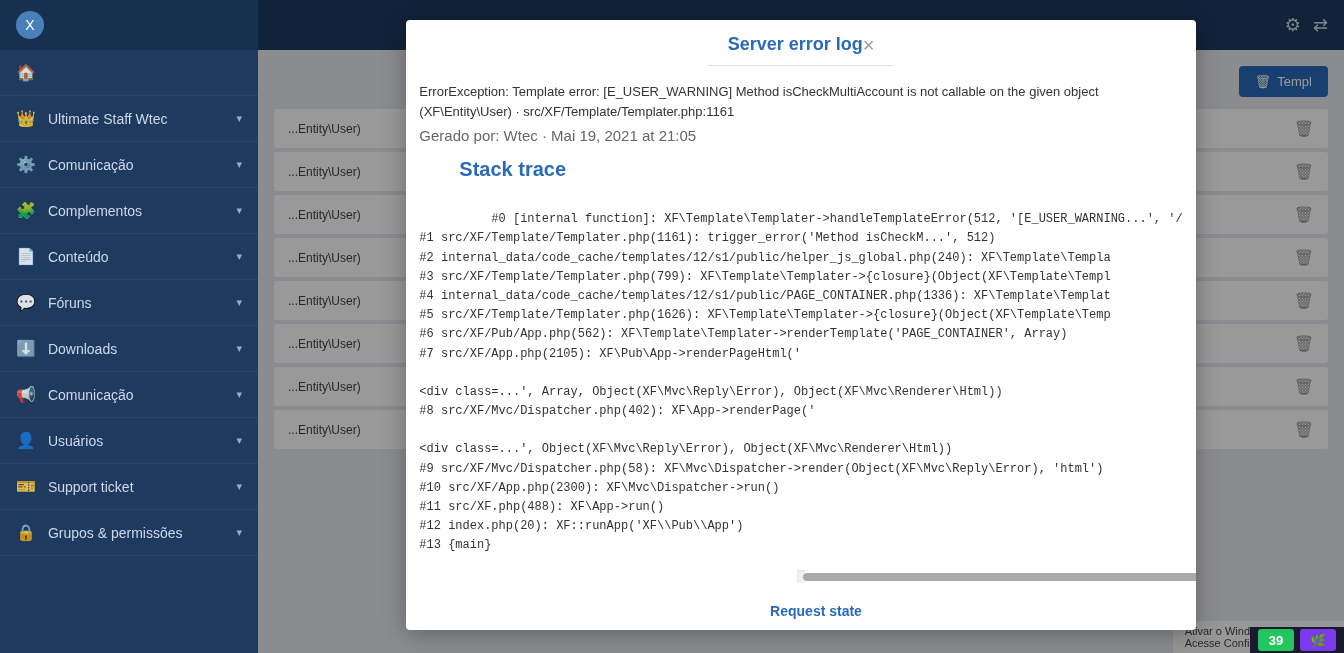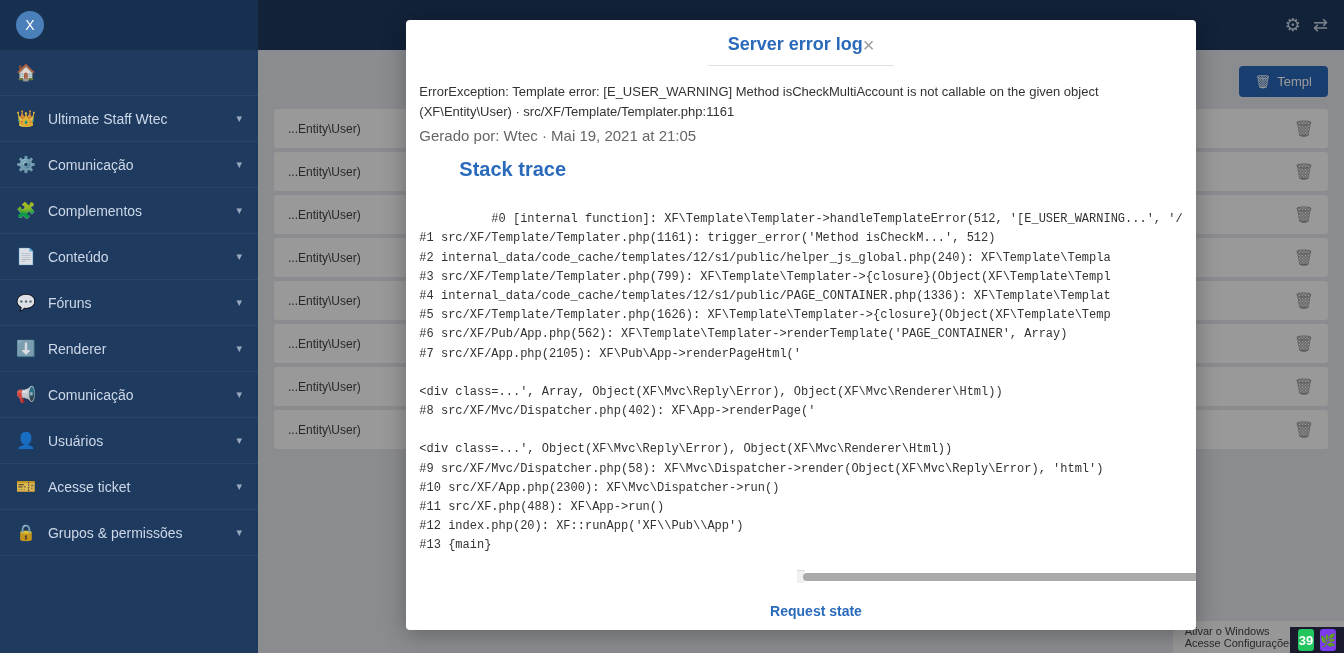--- a/index.html
+++ b/index.html
@@ -303,7 +303,7 @@
   <div class="sidebar-item">
     <div class="sidebar-item-left">
       <span class="sidebar-item-icon">⬇️</span>
-      <span>Renderer</span>
+      <span>Downloads</span>
     </div>
     <span class="chevron">▾</span>
   </div>

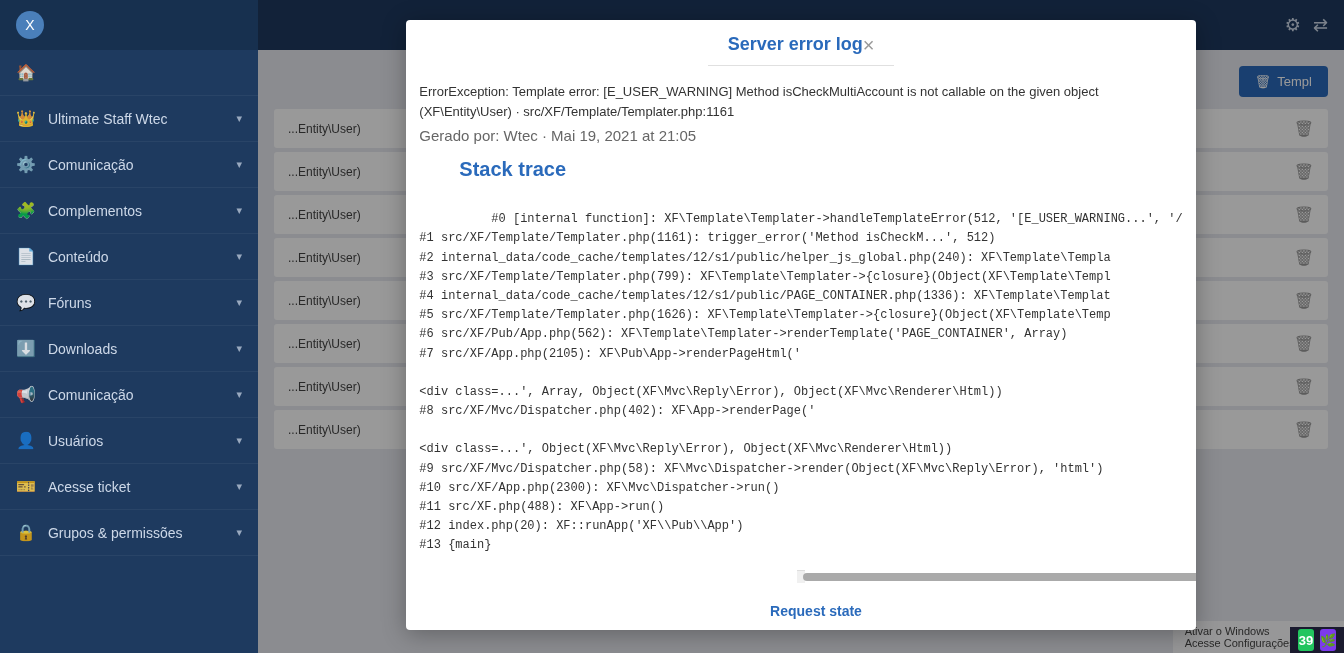--- a/index.html
+++ b/index.html
@@ -327,7 +327,7 @@
   <div class="sidebar-item">
     <div class="sidebar-item-left">
       <span class="sidebar-item-icon">🎫</span>
-      <span>Acesse ticket</span>
+      <span>Support ticket</span>
     </div>
     <span class="chevron">▾</span>
   </div>

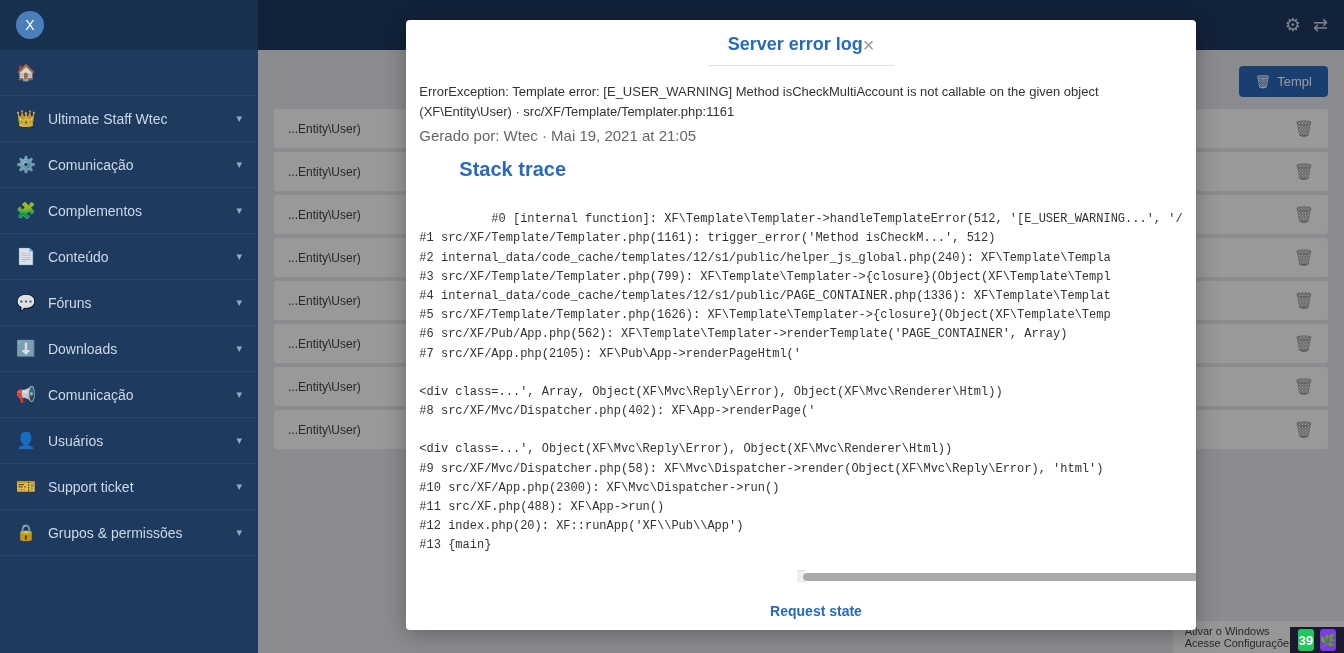--- a/index.html
+++ b/index.html
@@ -235,7 +235,7 @@
       z-index: 999;
     }
     .taskbar-item {
-      width: 16px; height: 22px;
+      width: 36px; height: 22px;
       border-radius: 3px;
       display: flex;
       align-items: center;

